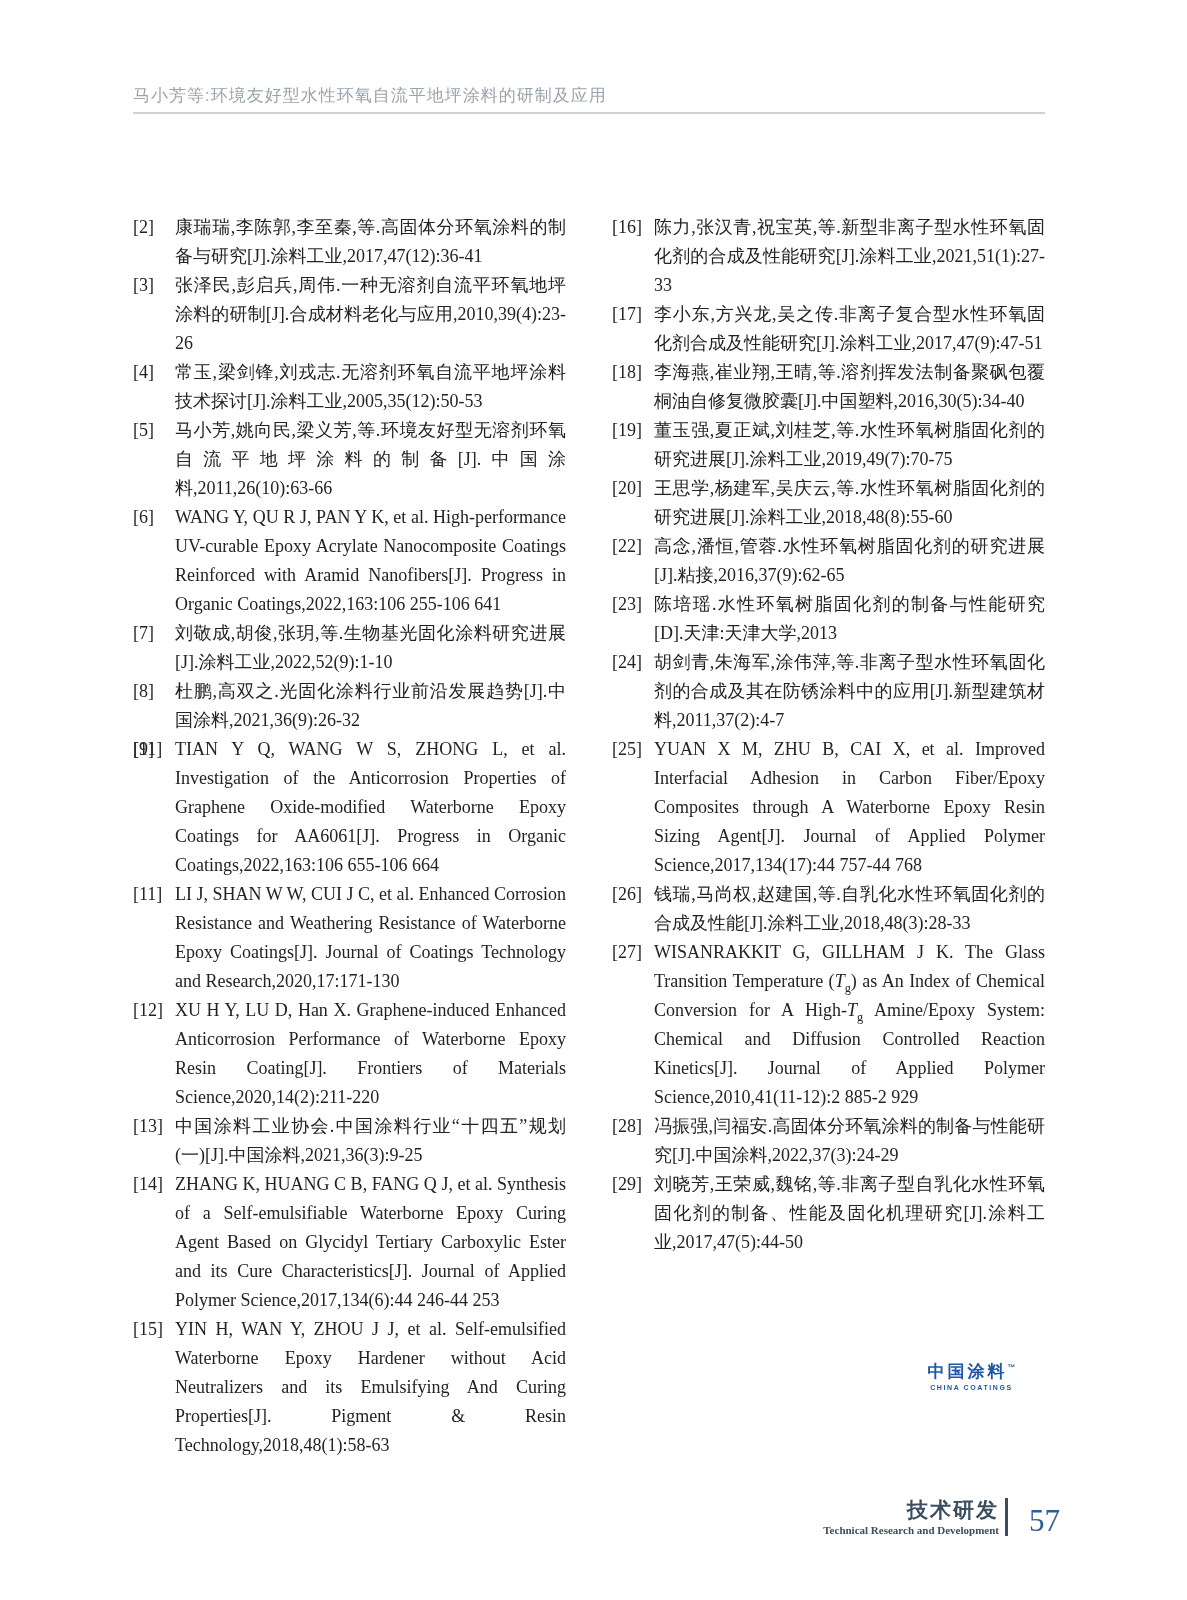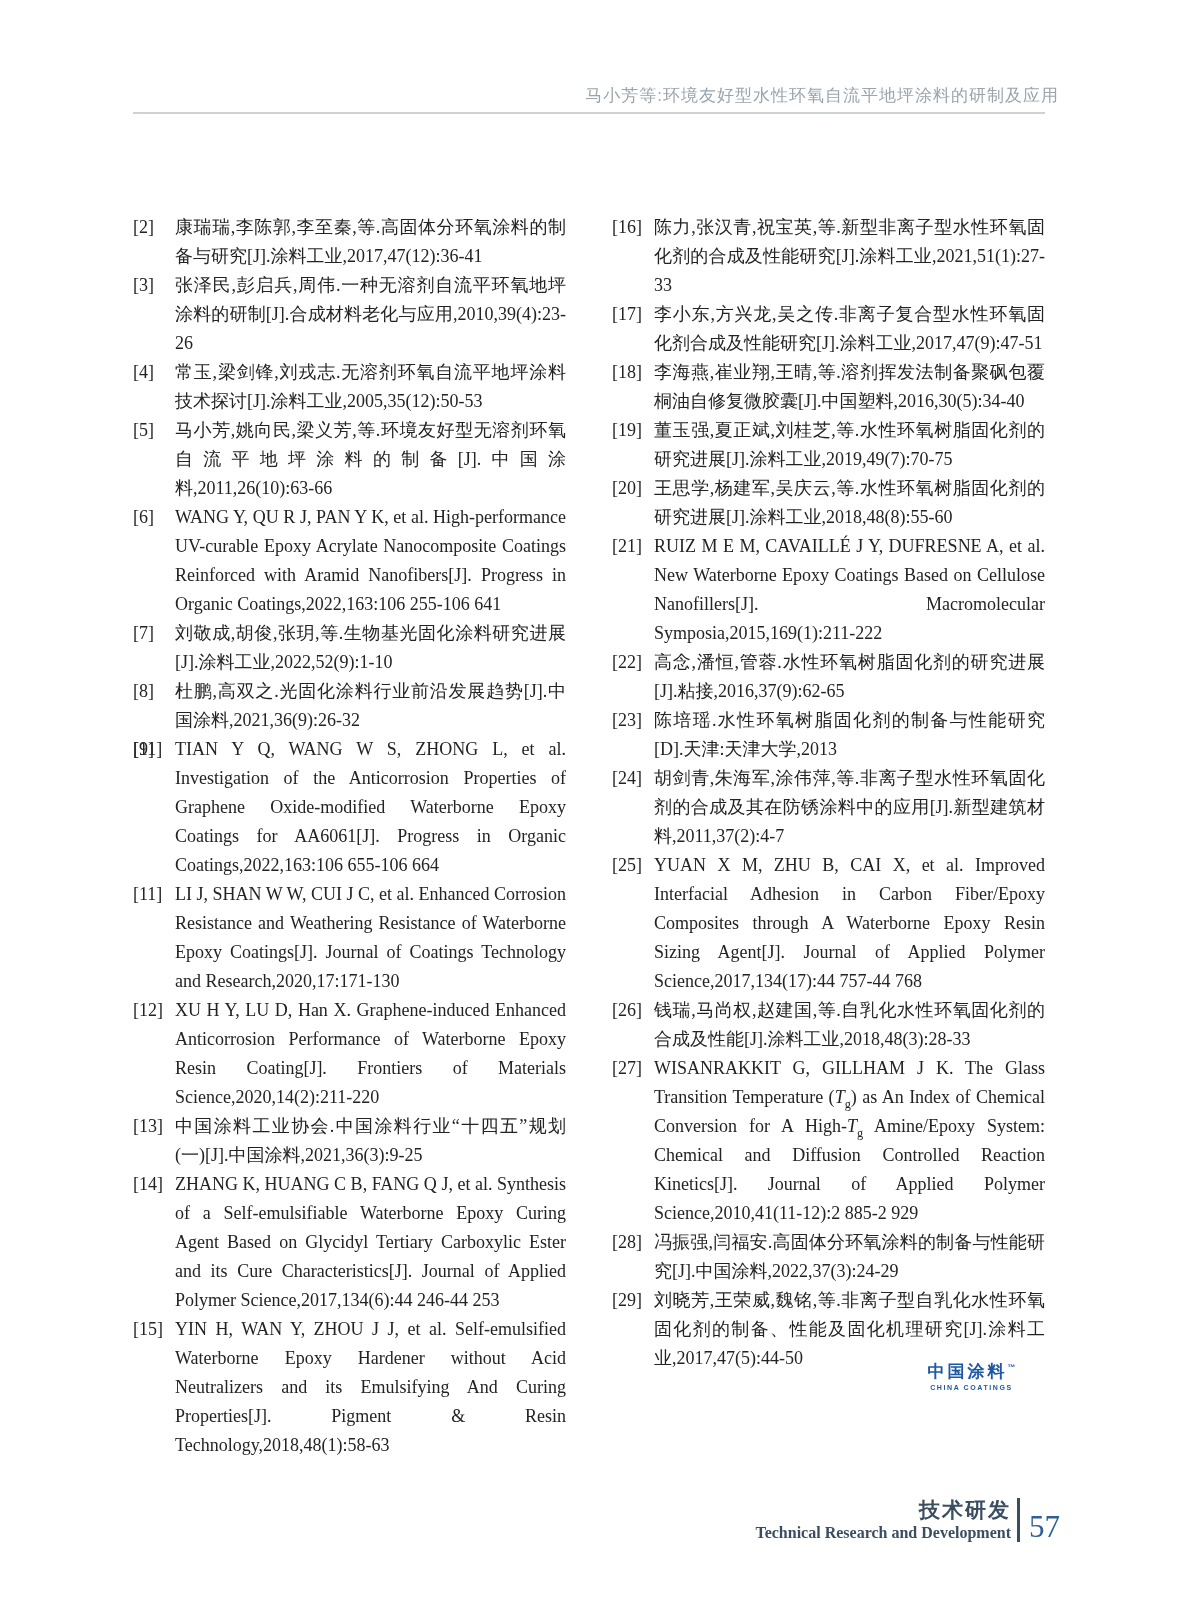--- a/index.html
+++ b/index.html
@@ -13,8 +13,7 @@
 
   
   .running-head {
-    position:absolute; top:84px; left:147px; width:912px;
-    text-align:right;
+    position:absolute; top:84px; left:133px; width:912px;
     font-family:Liberation Sans, sans-serif;
     font-size:17px; letter-spacing:1px;
     color:#9aa4ad;

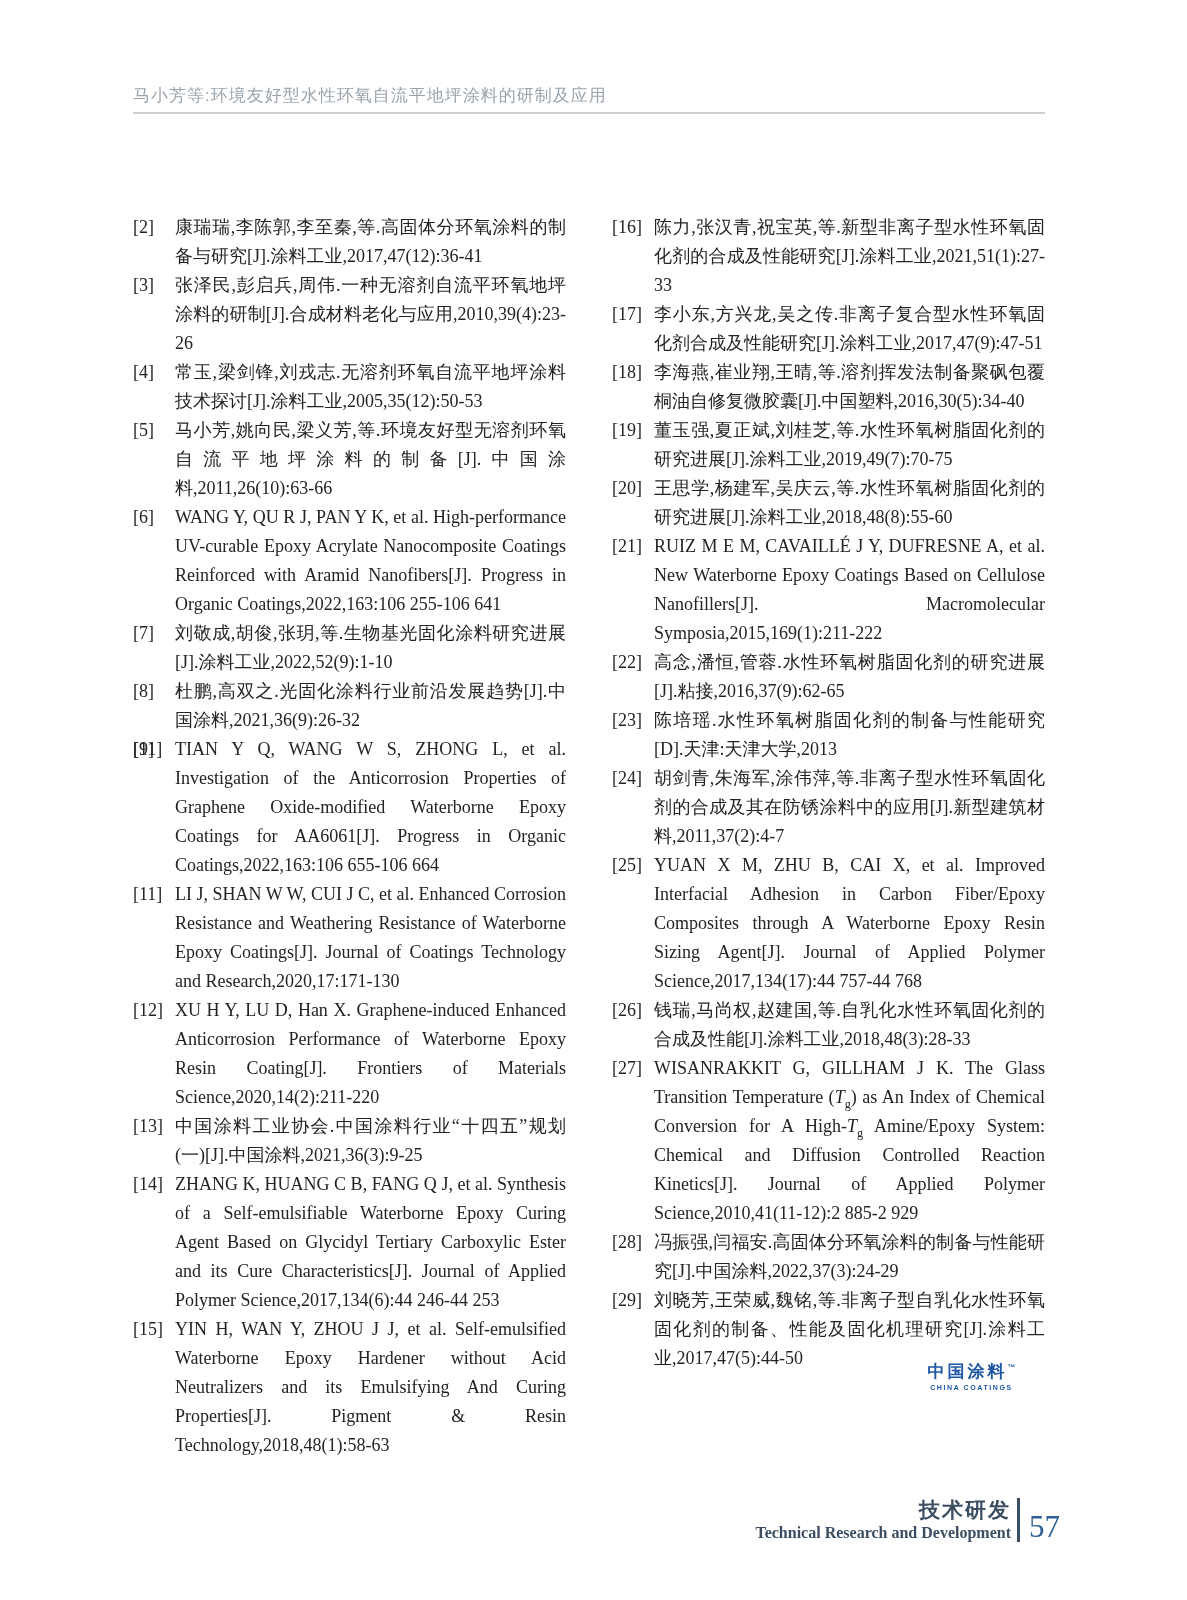--- a/index.html
+++ b/index.html
@@ -113,7 +113,6 @@
         <div class="ref"><span class="ref-num">[18]</span><span class="ref-text">李海燕,崔业翔,王晴,等.溶剂挥发法制备聚砜包覆桐油自修复微胶囊[J].中国塑料,2016,30(5):34-40</span></div>
         <div class="ref"><span class="ref-num">[19]</span><span class="ref-text">董玉强,夏正斌,刘桂芝,等.水性环氧树脂固化剂的研究进展[J].涂料工业,2019,49(7):70-75</span></div>
         <div class="ref"><span class="ref-num">[20]</span><span class="ref-text">王思学,杨建军,吴庆云,等.水性环氧树脂固化剂的研究进展[J].涂料工业,2018,48(8):55-60</span></div>
-        <div class="ref"><span class="ref-num">[21]</span><span class="ref-text">RUIZ M E M, CAVAILLÉ J Y, DUFRESNE A, et al. New Waterborne Epoxy Coatings Based on Cellulose Nanofillers[J]. Macromolecular Symposia,2015,169(1):211-222</span></div>
         <div class="ref"><span class="ref-num">[22]</span><span class="ref-text">高念,潘恒,管蓉.水性环氧树脂固化剂的研究进展[J].粘接,2016,37(9):62-65</span></div>
         <div class="ref"><span class="ref-num">[23]</span><span class="ref-text">陈培瑶.水性环氧树脂固化剂的制备与性能研究[D].天津:天津大学,2013</span></div>
         <div class="ref"><span class="ref-num">[24]</span><span class="ref-text">胡剑青,朱海军,涂伟萍,等.非离子型水性环氧固化剂的合成及其在防锈涂料中的应用[J].新型建筑材料,2011,37(2):4-7</span></div>

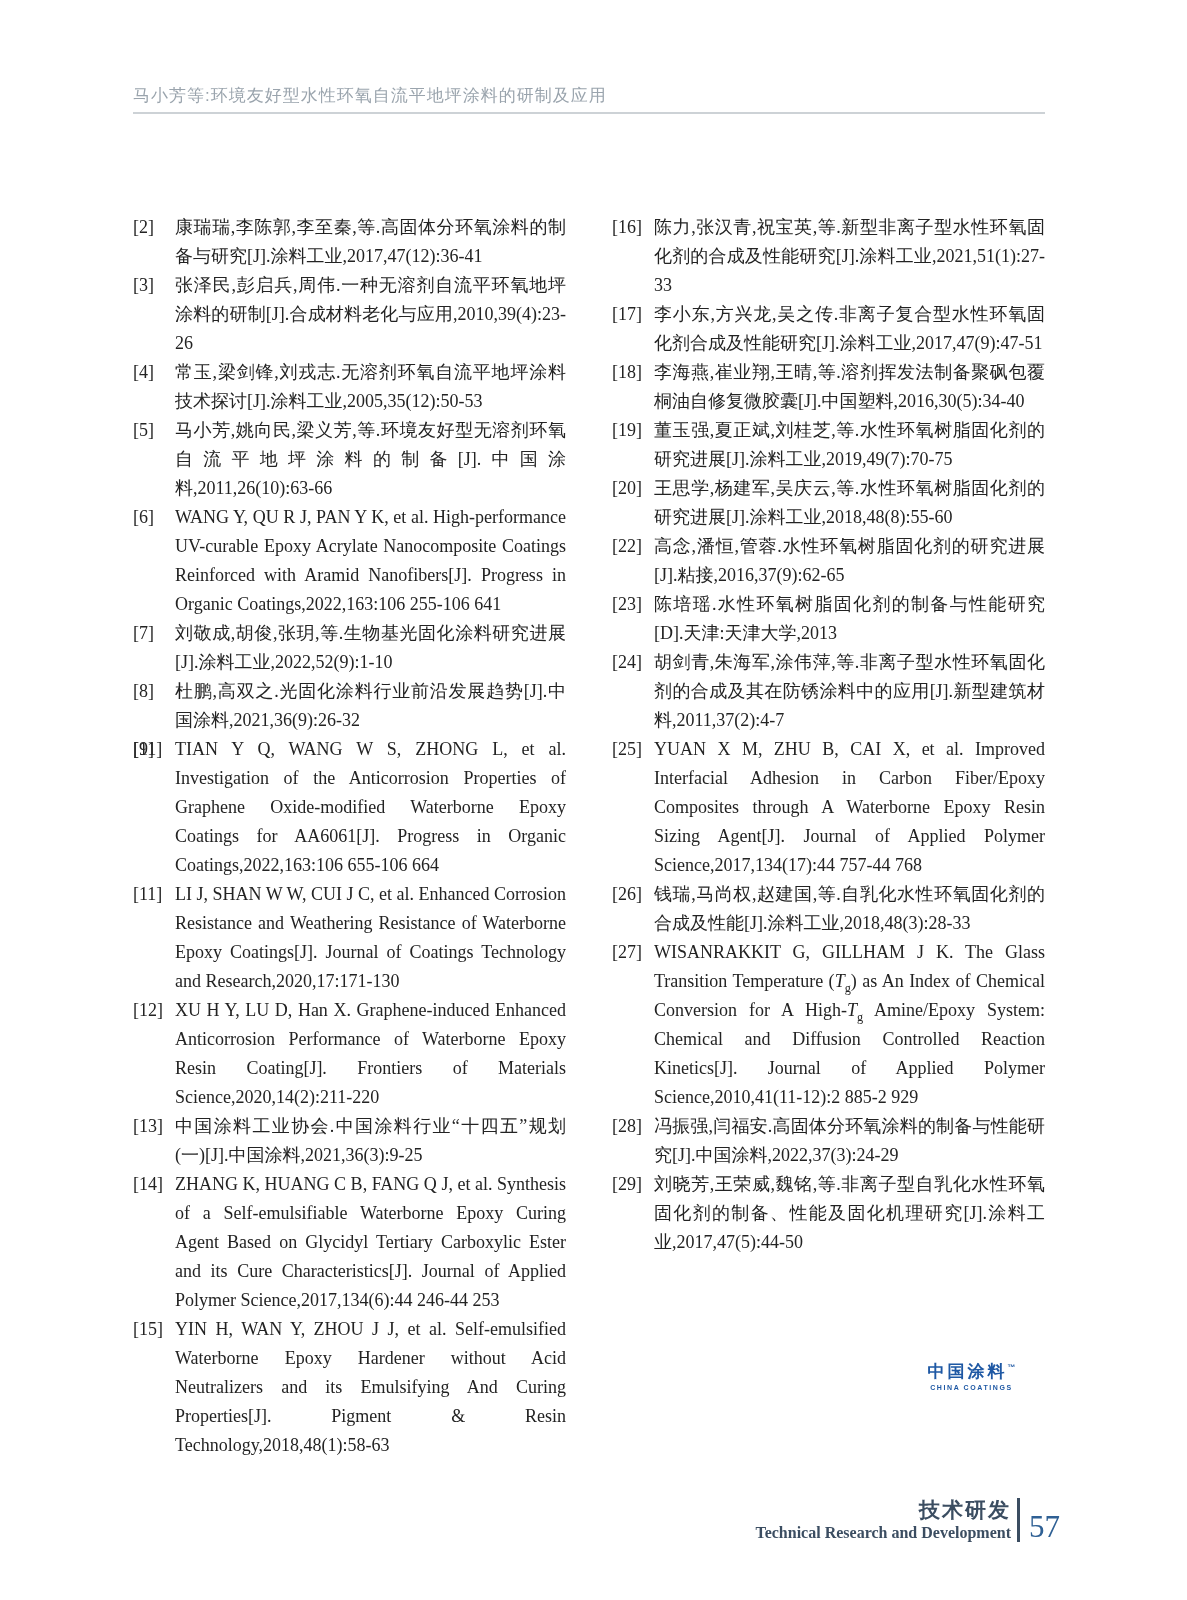--- a/index.html
+++ b/index.html
@@ -70,7 +70,7 @@
   }
   .footer-en {
     font-family:"Liberation Serif","DejaVu Serif",serif;
-    font-weight:bold; font-size:16px;
+    font-weight:bold; font-size:11px;
     color:#3b4d61; margin-top:3px; white-space:nowrap;text-align:right;
   }
   .footer-bar { width:3px; background:#3b4d61; }

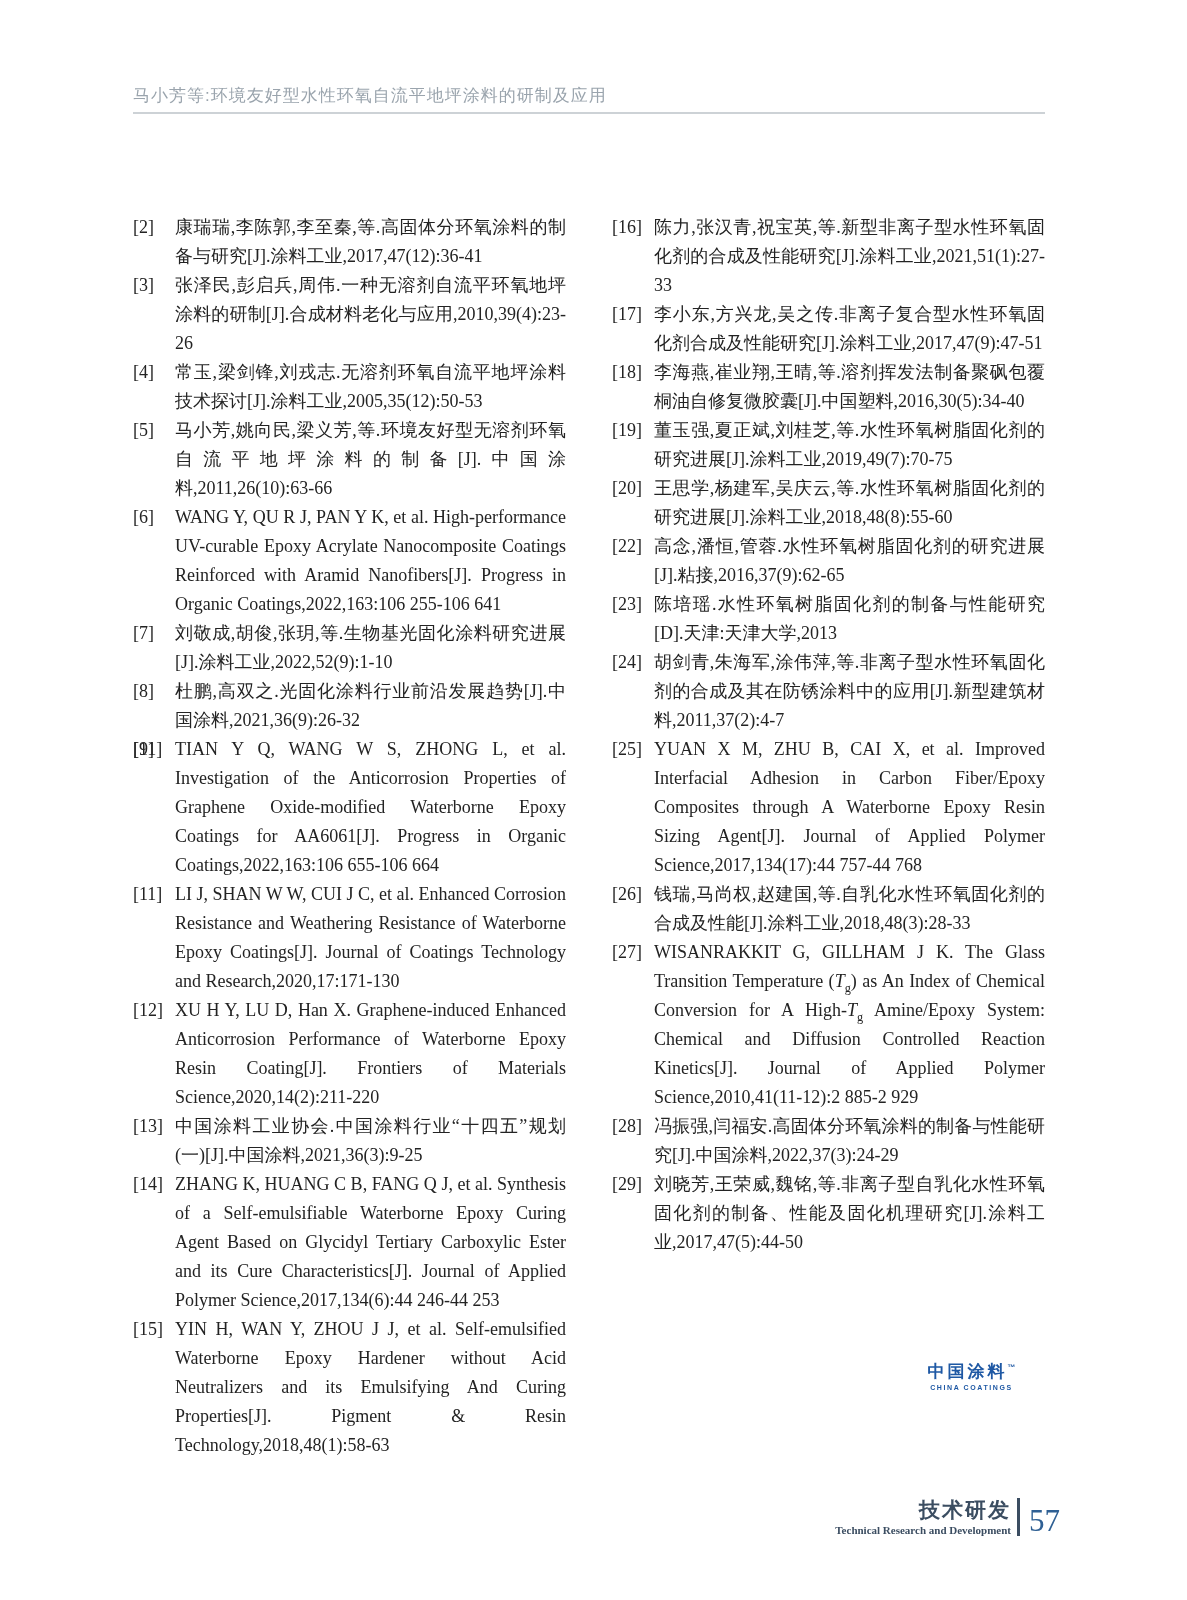--- a/index.html
+++ b/index.html
@@ -76,7 +76,7 @@
   .footer-bar { width:3px; background:#3b4d61; }
   .footer-num {
     align-self:flex-end;
-    padding-left:9px;
+    padding-left:21px;
     font-family:"Liberation Serif","DejaVu Serif",serif;
     font-size:31px; line-height:1;
     color:#2f6094;

